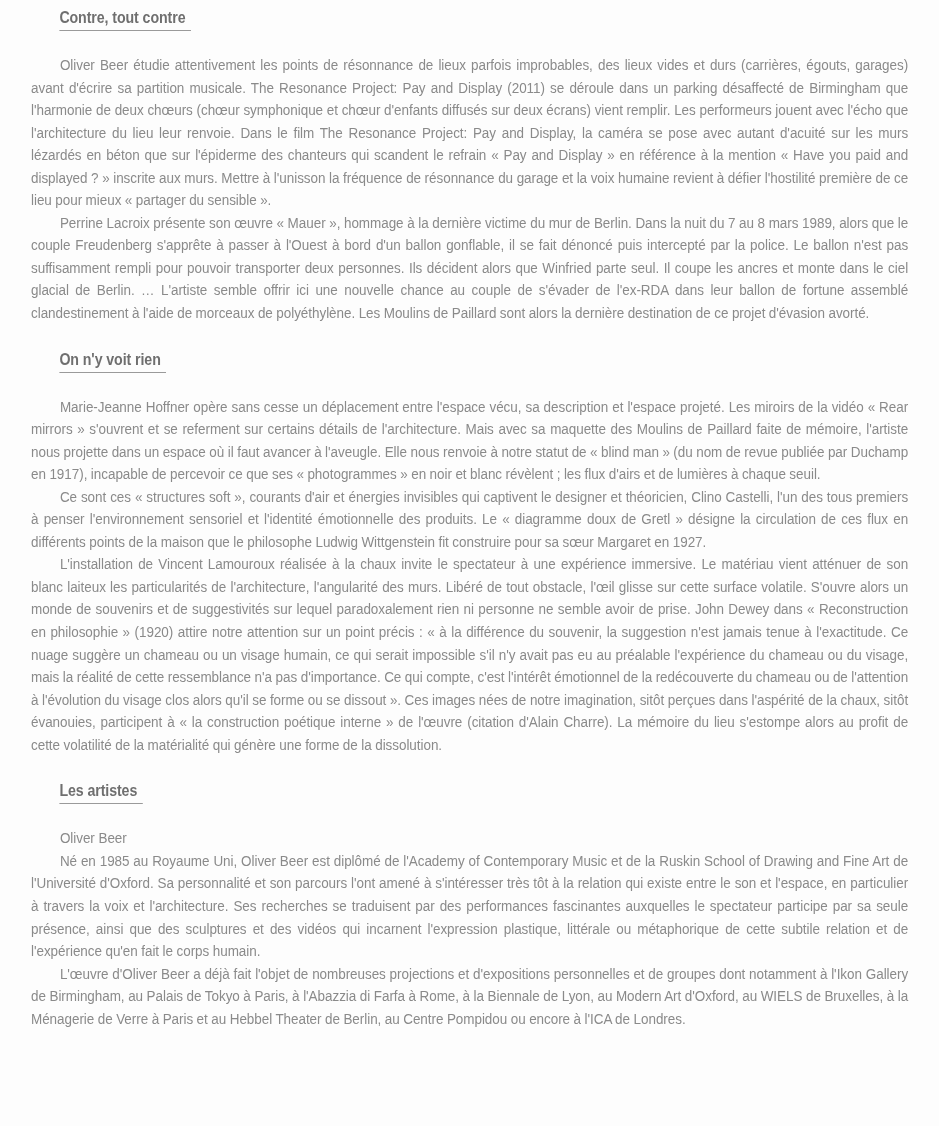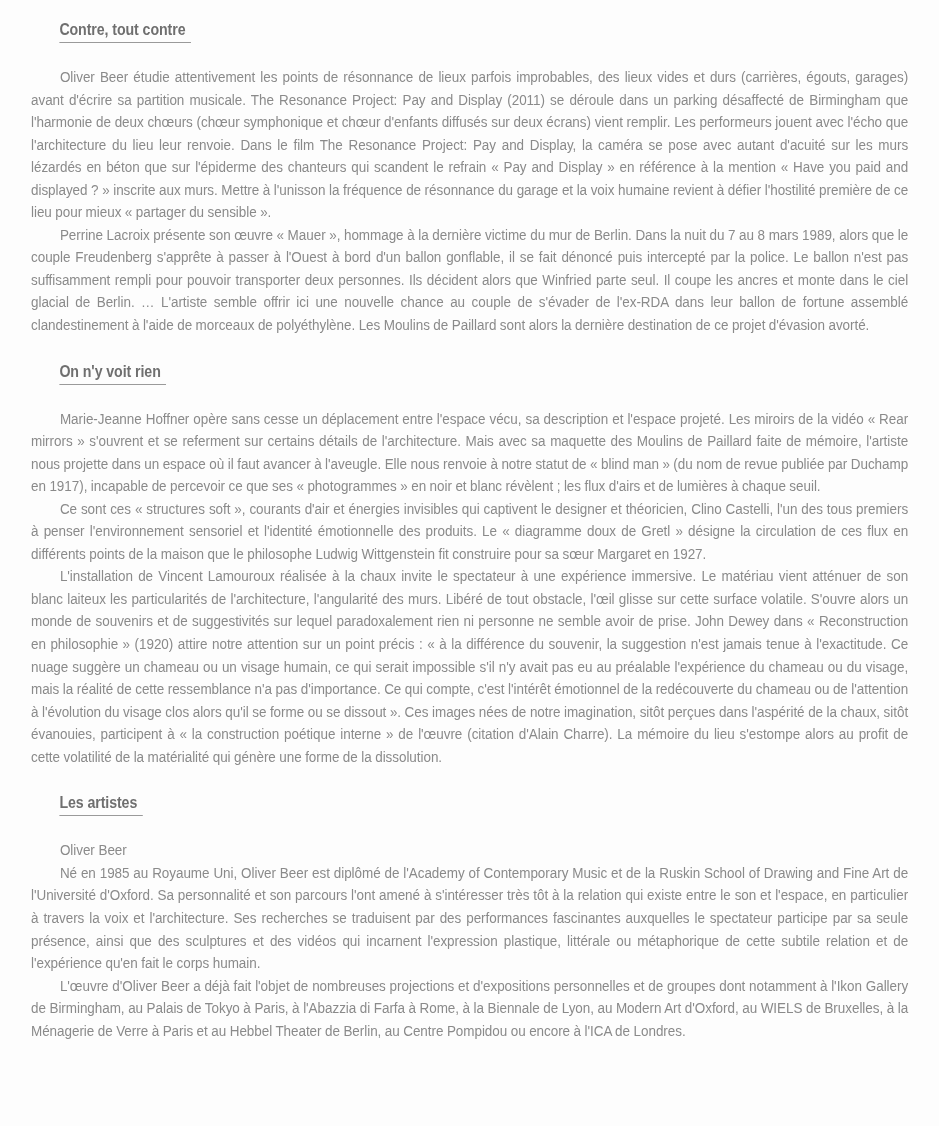--- a/index.html
+++ b/index.html
@@ -20,7 +20,7 @@
     width: 939px;
     height: 1126px;
     box-sizing: border-box;
-    padding: 16px 31px;
+    padding: 4px 31px;
     background: #fdfdfd;
   }
 

